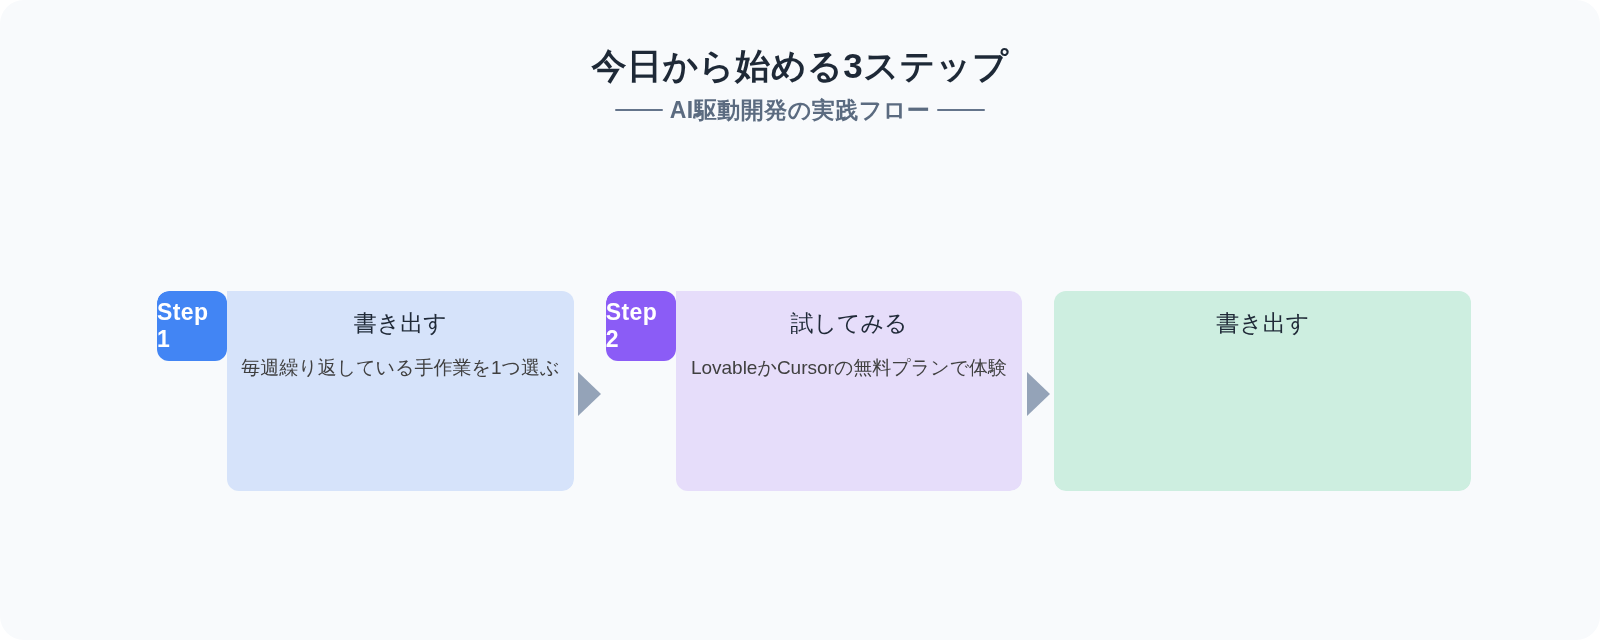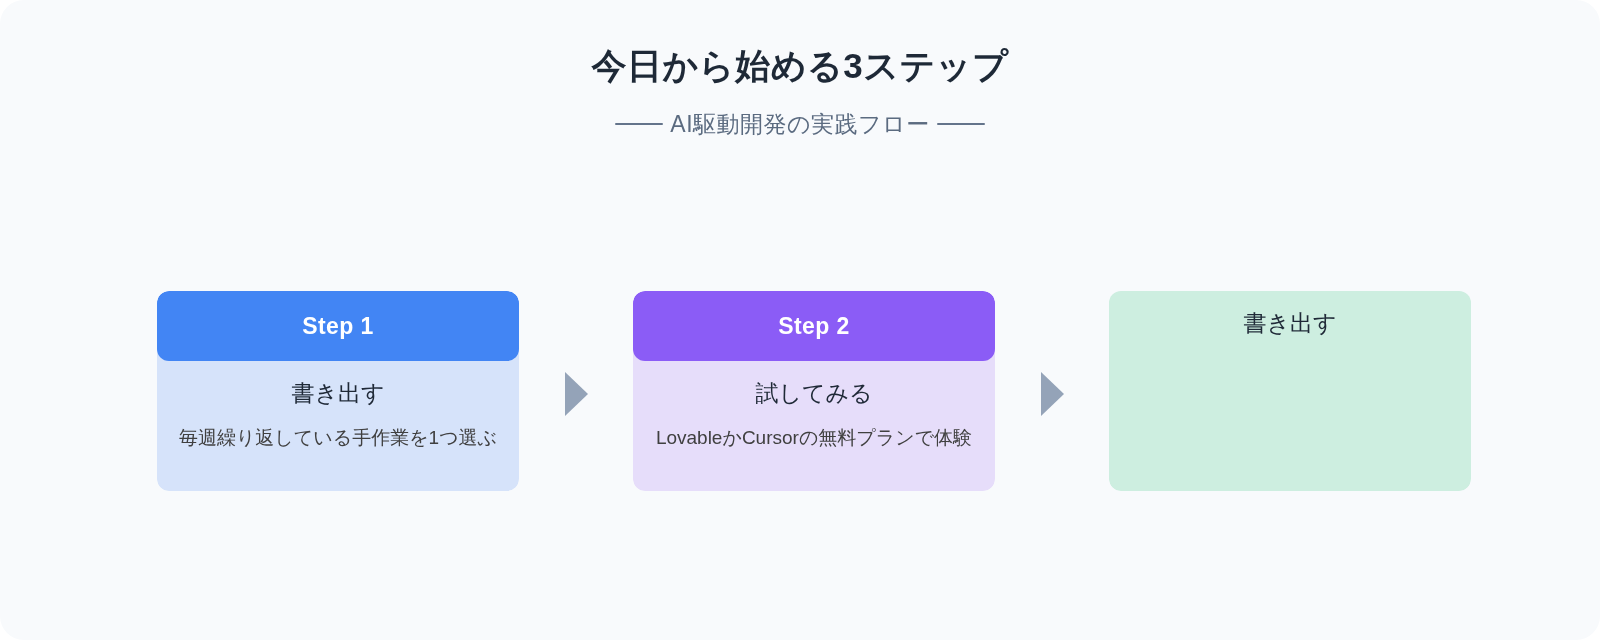--- a/index.html
+++ b/index.html
@@ -41,11 +41,12 @@
     margin: 0;
   }
   .subtitle-row {
-    margin-top: 21px;
+    margin-top: 7px;
     display: flex;
     align-items: center;
     justify-content: center;
     gap: 7px;
+    font-weight: bold;
   }
   .sub-rule {
     display: block;

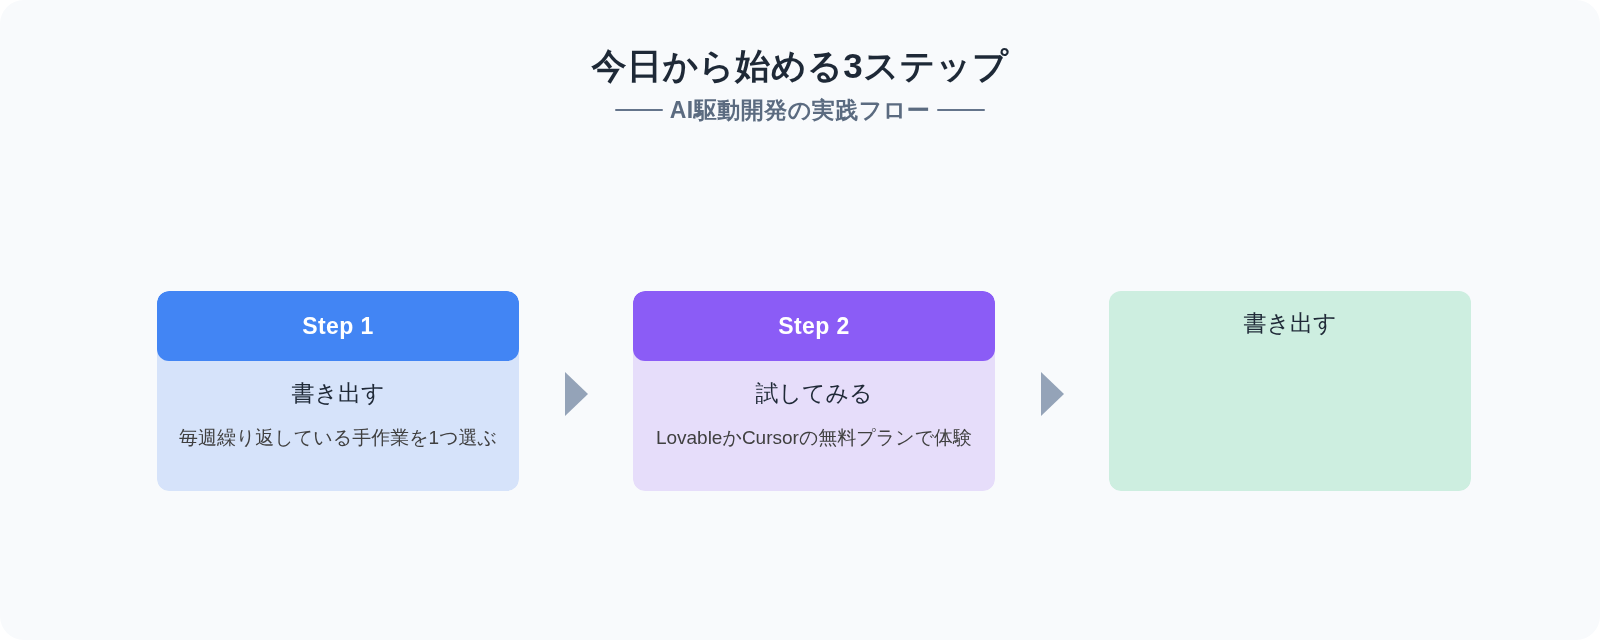--- a/index.html
+++ b/index.html
@@ -75,12 +75,12 @@
   }
 
   .step-card {
-    width: 362px;
+    width: 417px;
     height: 200px;
     border-radius: 12px;
     overflow: hidden;
     display: flex;
-    flex-direction: column;
+    flex-direction: row;
     box-sizing: border-box;
   }
 

